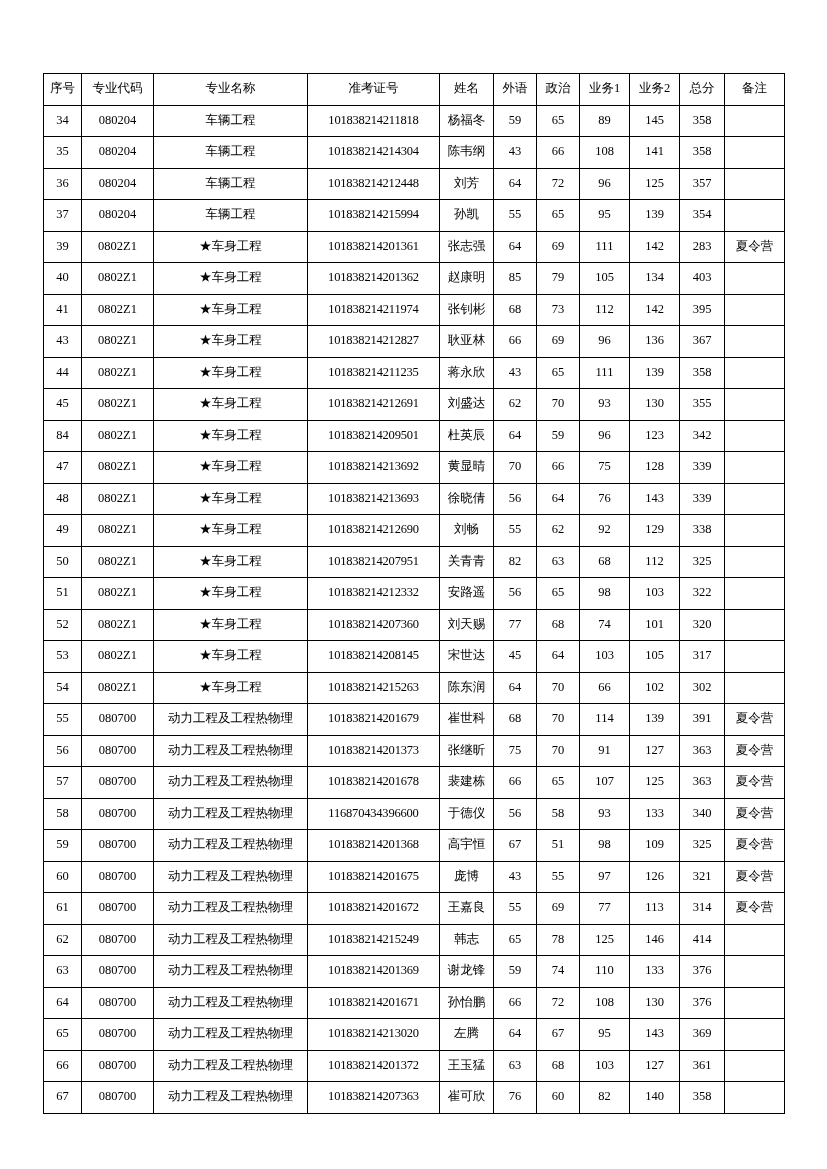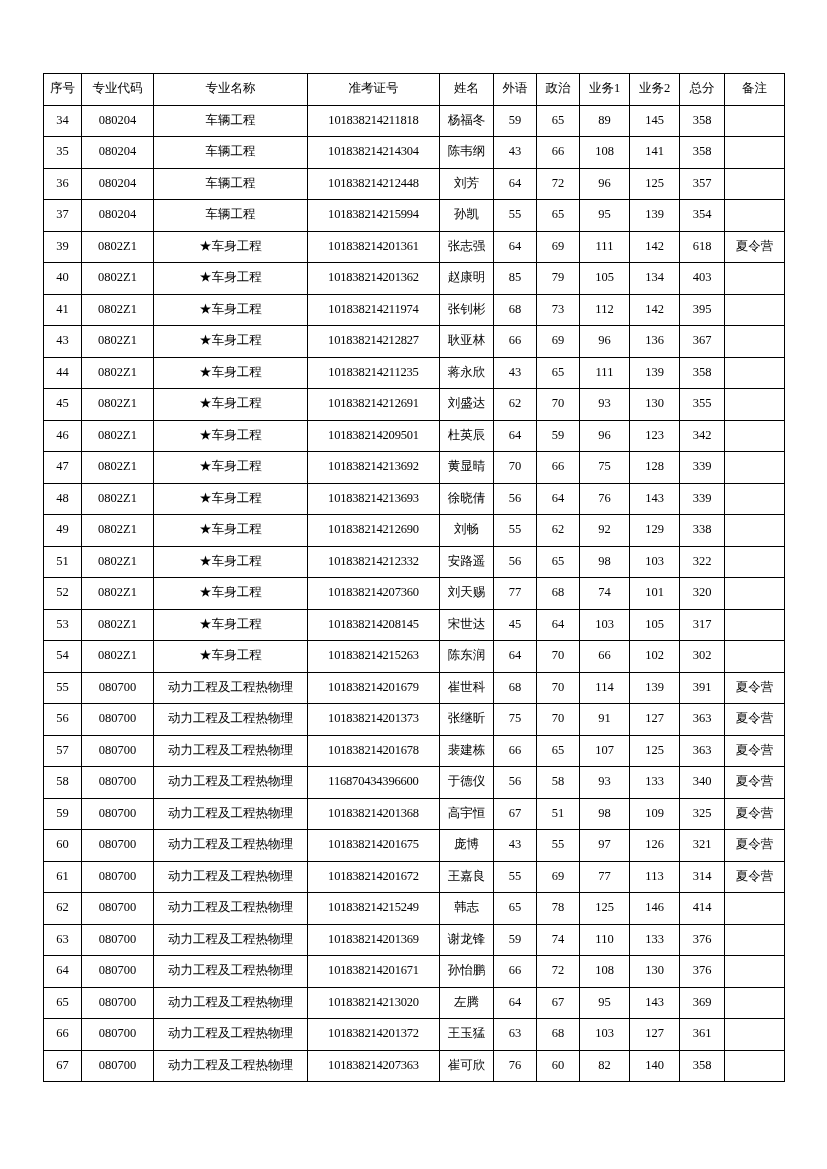--- a/index.html
+++ b/index.html
@@ -152,7 +152,7 @@
           <td>69</td>
           <td>111</td>
           <td>142</td>
-          <td>618</td>
+          <td>283</td>
           <td>夏令营</td>
         </tr>
         <tr>

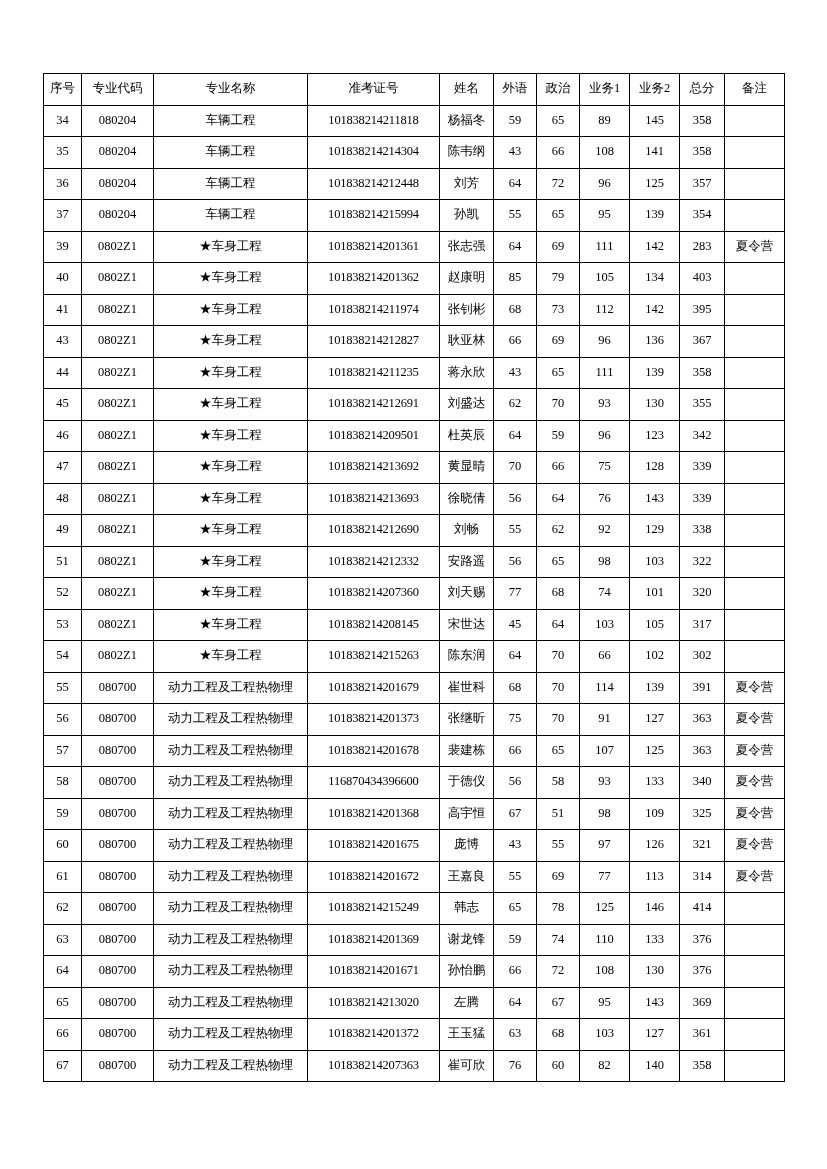--- a/index.html
+++ b/index.html
@@ -221,7 +221,7 @@
           <td></td>
         </tr>
         <tr>
-          <td>46</td>
+          <td>84</td>
           <td>0802Z1</td>
           <td class="cell-major-name">★车身工程</td>
           <td class="cell-ticket">101838214209501</td>

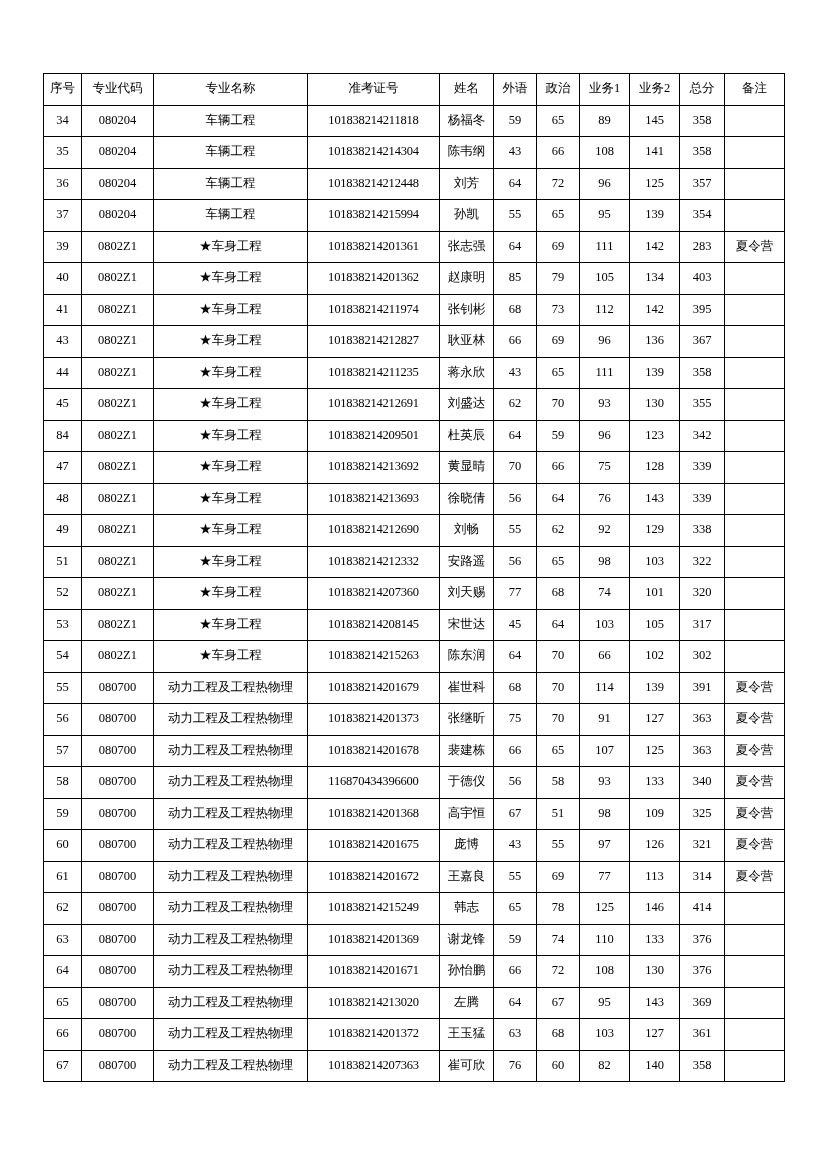--- a/index.html
+++ b/index.html
@@ -273,6 +273,19 @@
           <td></td>
         </tr>
         <tr>
+          <td>50</td>
+          <td>0802Z1</td>
+          <td class="cell-major-name">★车身工程</td>
+          <td class="cell-ticket">101838214207951</td>
+          <td>关青青</td>
+          <td>82</td>
+          <td>63</td>
+          <td>68</td>
+          <td>112</td>
+          <td>325</td>
+          <td></td>
+        </tr>
+        <tr>
           <td>51</td>
           <td>0802Z1</td>
           <td class="cell-major-name">★车身工程</td>

